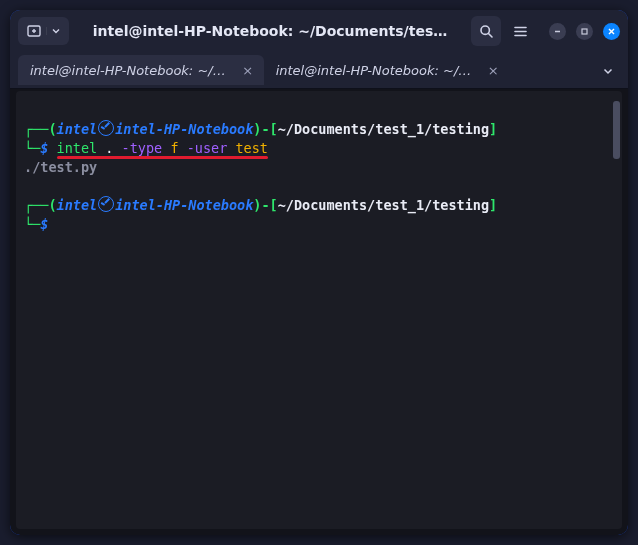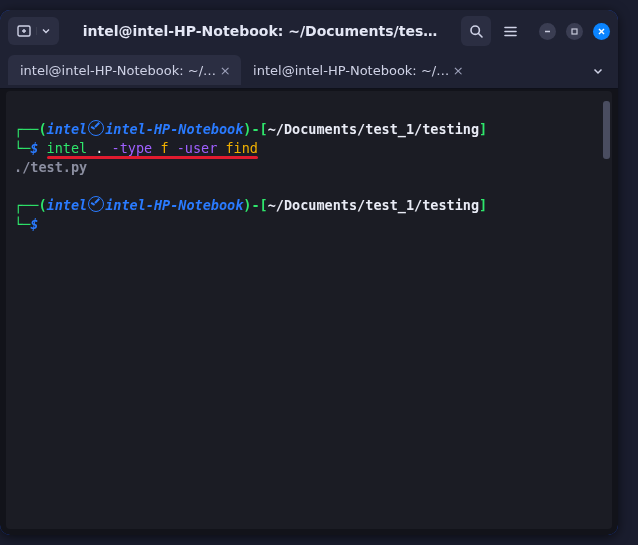--- a/index.html
+++ b/index.html
@@ -14,7 +14,7 @@
   }
   .window {
     position: absolute;
-    left: 0;
+    left: 10px;
     top: 10px;
     width: 618px;
     height: 525px;

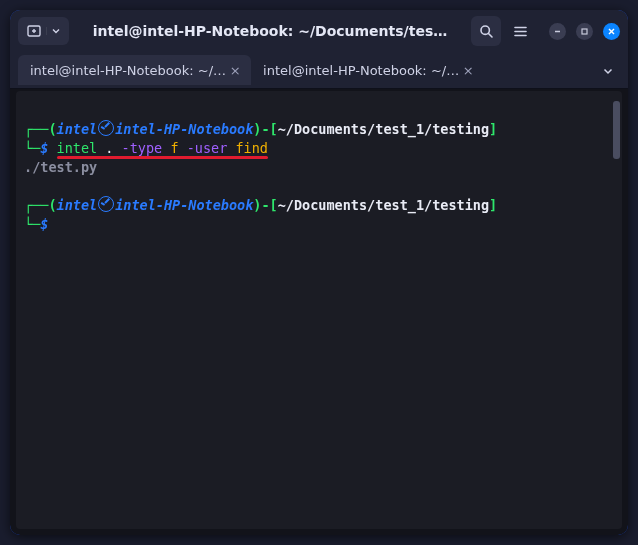--- a/index.html
+++ b/index.html
@@ -117,8 +117,9 @@
     color:#cfd2e6;
     font-family: "DejaVu Sans", sans-serif;
     font-size:13px;
-    gap:1px;
+    gap:14px;
     max-width: 240px;
+    font-style: italic;
   }
   .tab.active {
     background:#2b2e42;

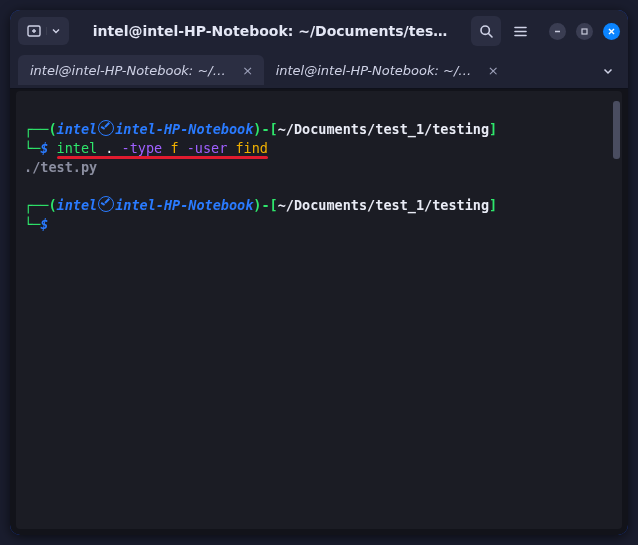--- a/index.html
+++ b/index.html
@@ -292,7 +292,7 @@
   <div class="termwrap">
     <div class="terminal">
 <span class="c-green bold">┌──(</span><span class="c-blue bold">intel</span><span class="circled"></span><span class="c-blue bold">intel-HP-Notebook</span><span class="c-green bold">)-[</span><span class="c-white bold">~/Documents/test_1/testing</span><span class="c-green bold">]</span>
-<span class="c-green bold">└─</span><span class="c-blue bold">$</span> <span class="cmdwrap"><span class="c-green">intel</span> <span class="c-white">.</span> <span class="c-purple">-type</span> <span class="c-orange">f</span> <span class="c-purple">-user</span> <span class="c-orange">find</span><span class="underline-red" style="width:100%"></span></span>
+<span class="c-green bold">└─</span><span class="c-blue bold">$</span> <span class="cmdwrap"><span class="c-green">intel</span> <span class="c-white">.</span> <span class="c-purple">-type</span> <span class="c-orange">f</span> <span class="c-purple">-user</span> <span class="c-orange">test</span><span class="underline-red" style="width:100%"></span></span>
 <span class="c-grey">./test.py</span>
 
 <span class="c-green bold">┌──(</span><span class="c-blue bold">intel</span><span class="circled"></span><span class="c-blue bold">intel-HP-Notebook</span><span class="c-green bold">)-[</span><span class="c-white bold">~/Documents/test_1/testing</span><span class="c-green bold">]</span>

